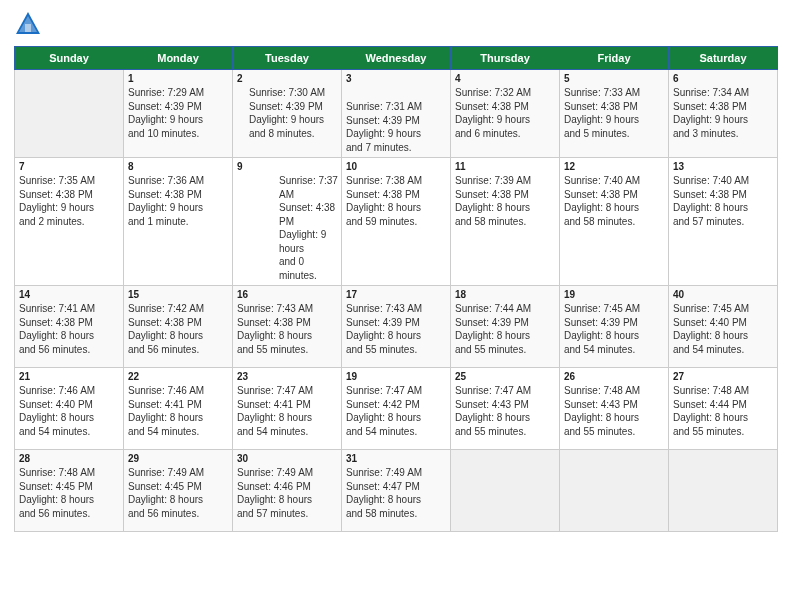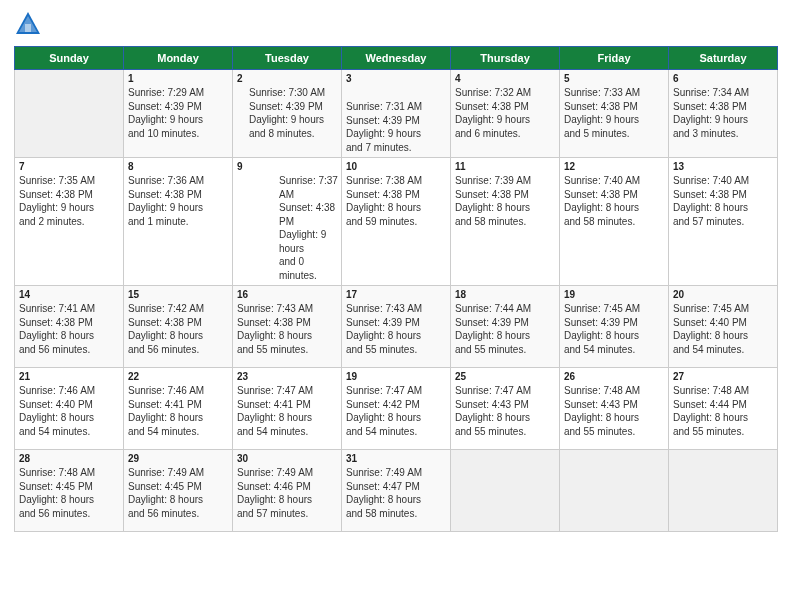--- a/index.html
+++ b/index.html
@@ -269,7 +269,7 @@
 and 54 minutes.</div>
           </td>
           <td>
-            <span class="day-num">20</span>
+            <span class="day-num">40</span>
             <div class="cell-text" style="white-space: pre-line;">Sunrise: 7:45 AM
 Sunset: 4:40 PM
 Daylight: 8 hours

